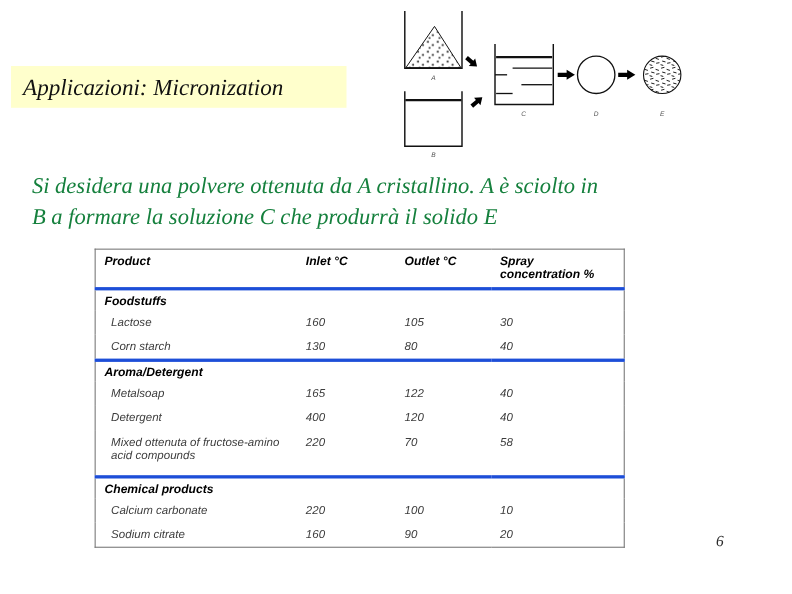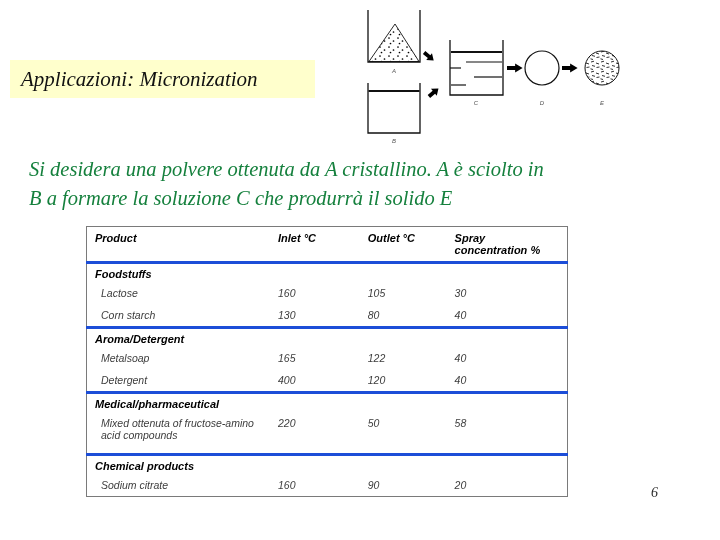--- a/index.html
+++ b/index.html
@@ -170,9 +170,6 @@
         <td>40</td>
       </tr>
 
-      <tr class="cat-row">
-        <td colspan="4">Medical/pharmaceutical</td>
-      </tr>
       <tr class="data-row tall">
         <td class="prod">Mixed ottenuta of fructose-amino acid compounds</td>
         <td>220</td>

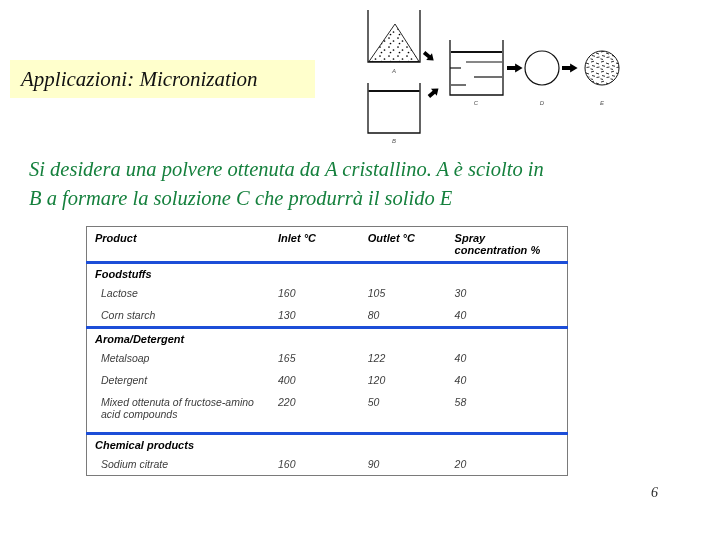--- a/index.html
+++ b/index.html
@@ -173,7 +173,7 @@
       <tr class="data-row tall">
         <td class="prod">Mixed ottenuta of fructose-amino acid compounds</td>
         <td>220</td>
-        <td>50</td>
+        <td>70</td>
         <td>58</td>
       </tr>
 

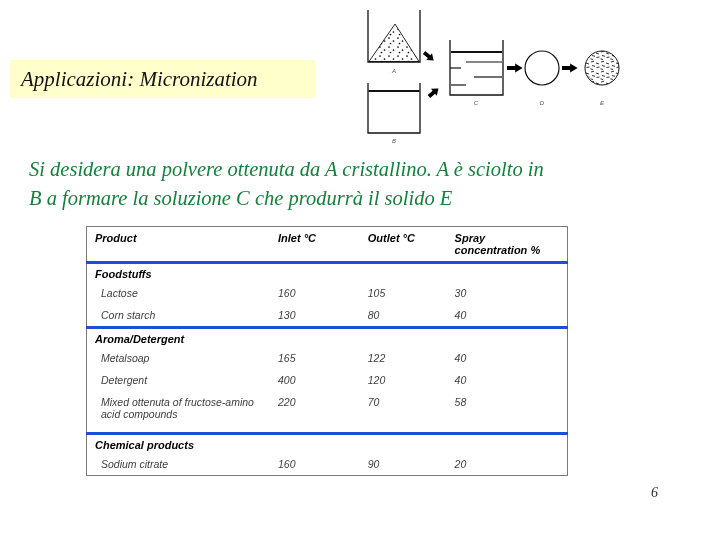--- a/index.html
+++ b/index.html
@@ -181,6 +181,12 @@
         <td colspan="4">Chemical products</td>
       </tr>
       <tr class="data-row">
+        <td class="prod">Calcium carbonate</td>
+        <td>220</td>
+        <td>100</td>
+        <td>10</td>
+      </tr>
+      <tr class="data-row">
         <td class="prod">Sodium citrate</td>
         <td>160</td>
         <td>90</td>

